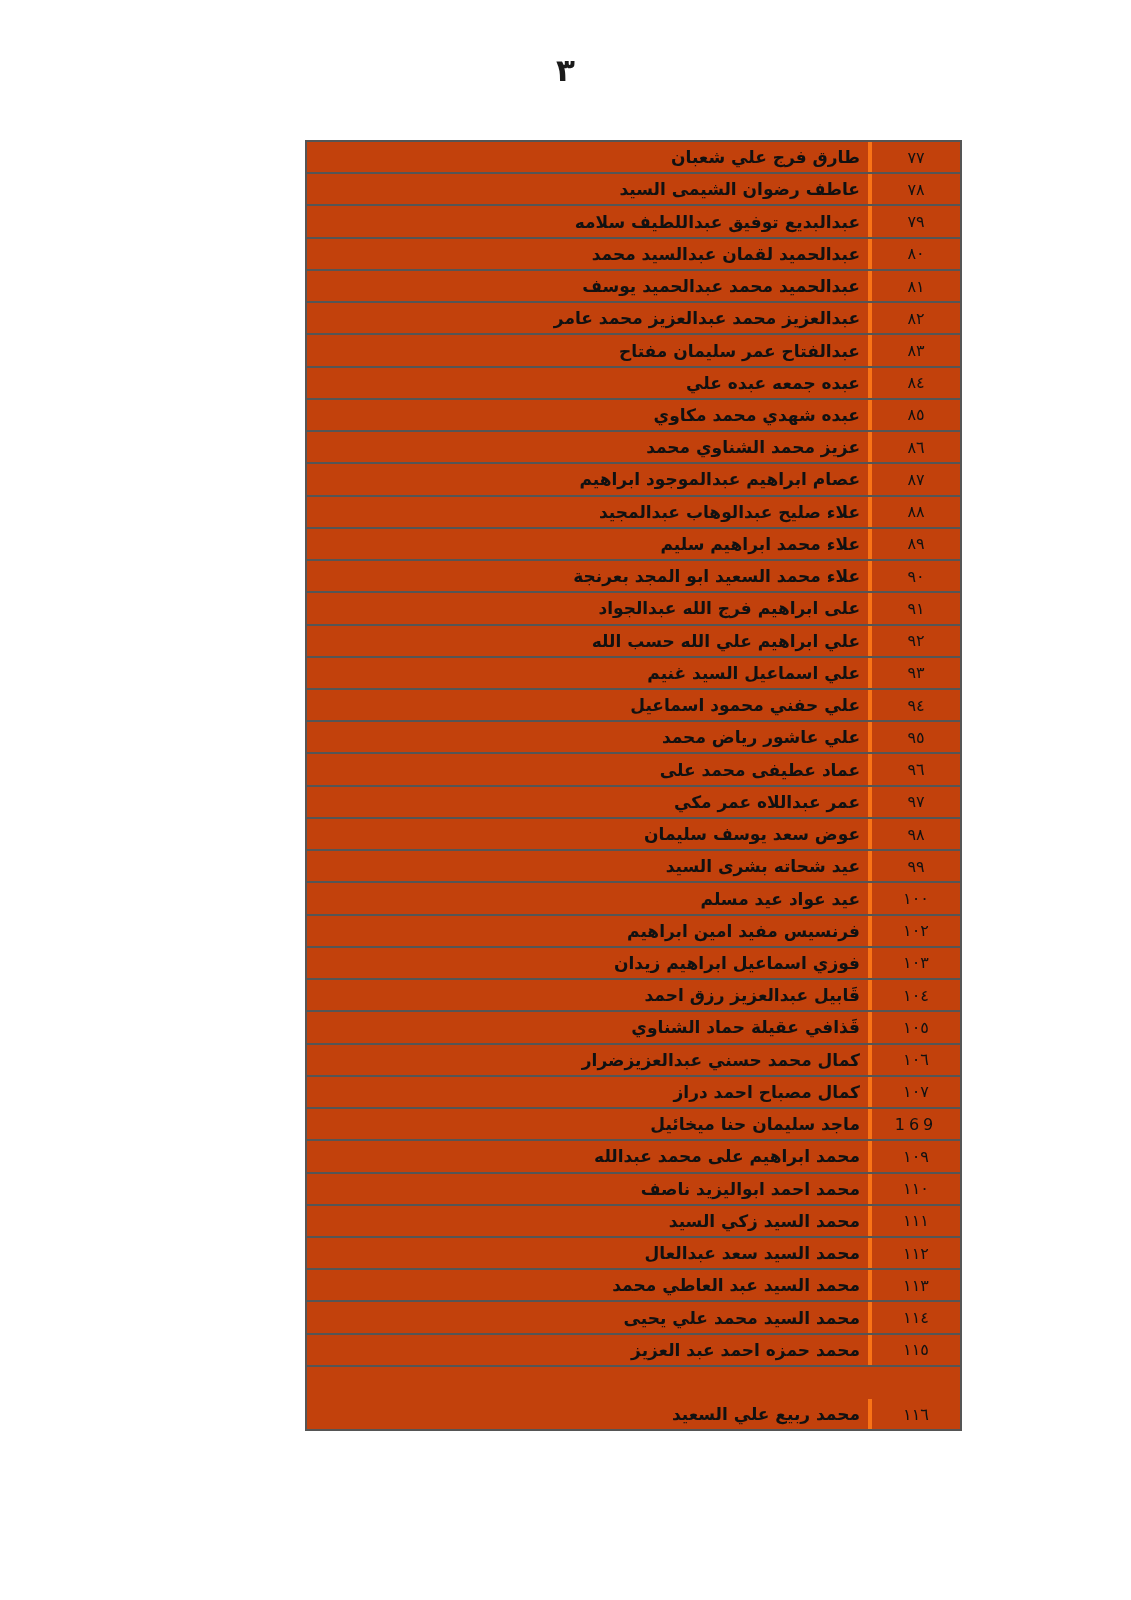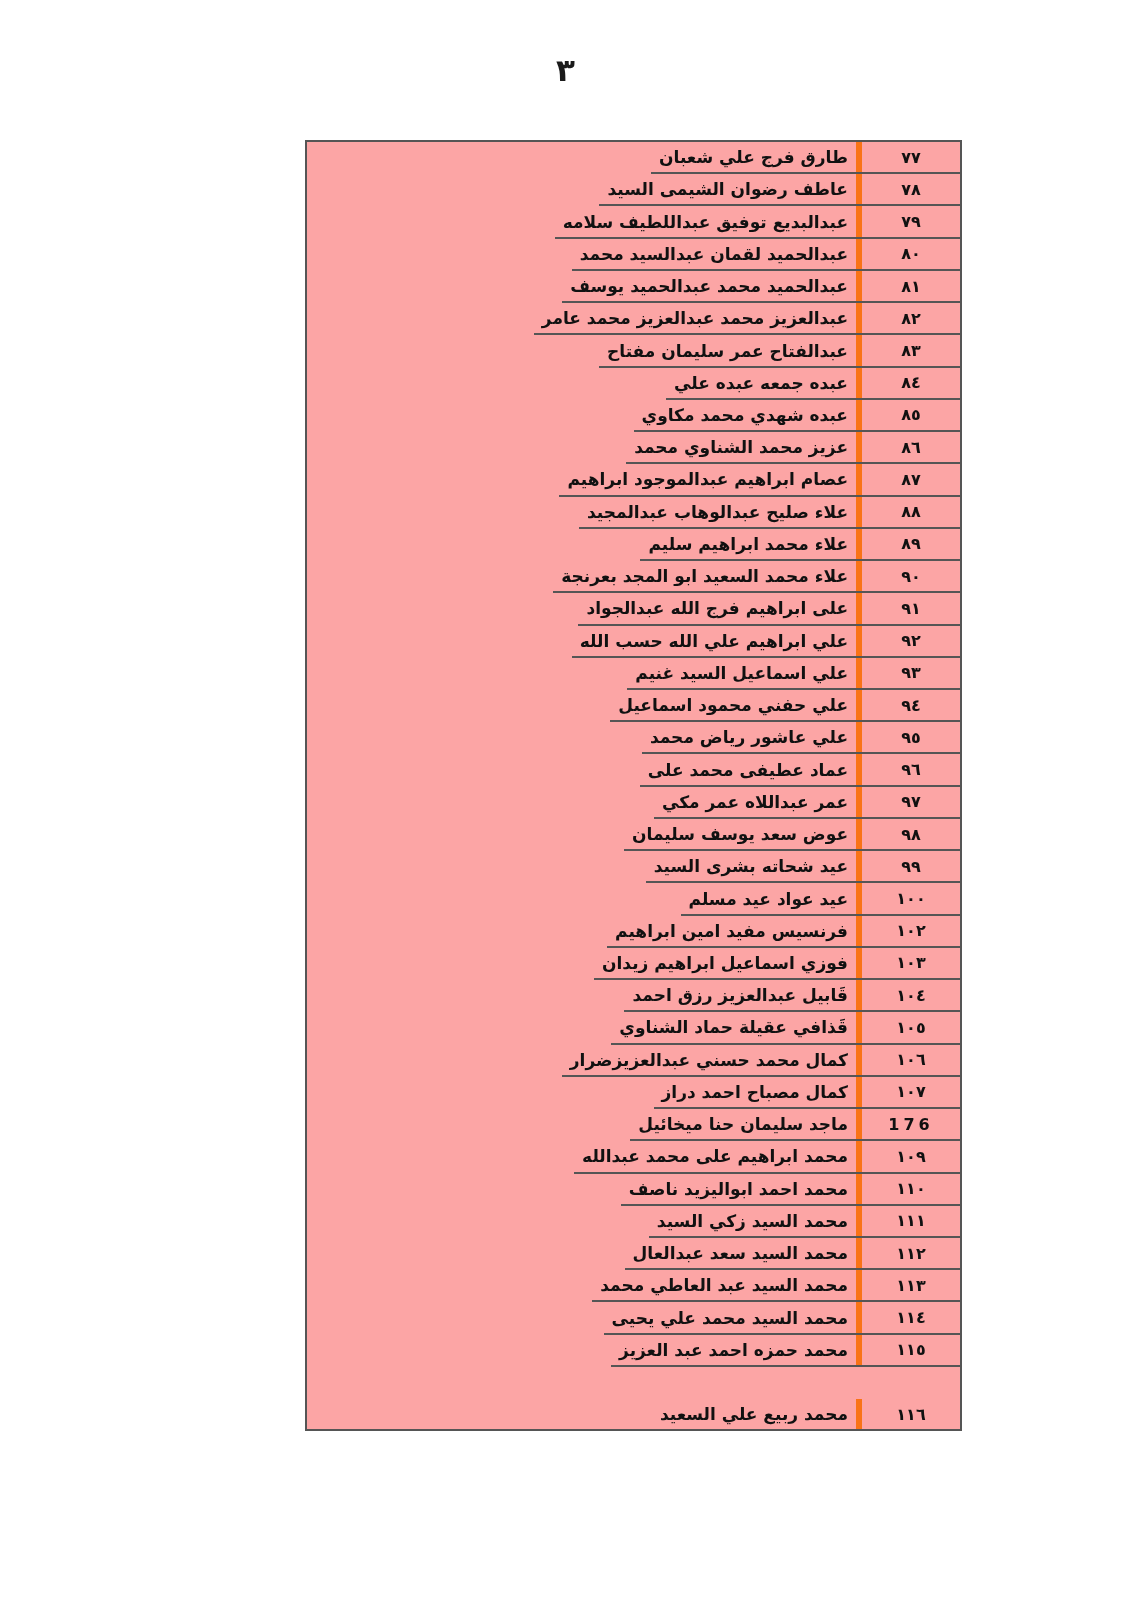--- a/index.html
+++ b/index.html
@@ -35,8 +35,7 @@
     border: 2px solid #555555;
     display: flex;
     flex-direction: column;
-    background: #fca5a5;
-    align-items: flex-end;
+    background: #c2410c;
   }
   .t-row {
     flex: 1;

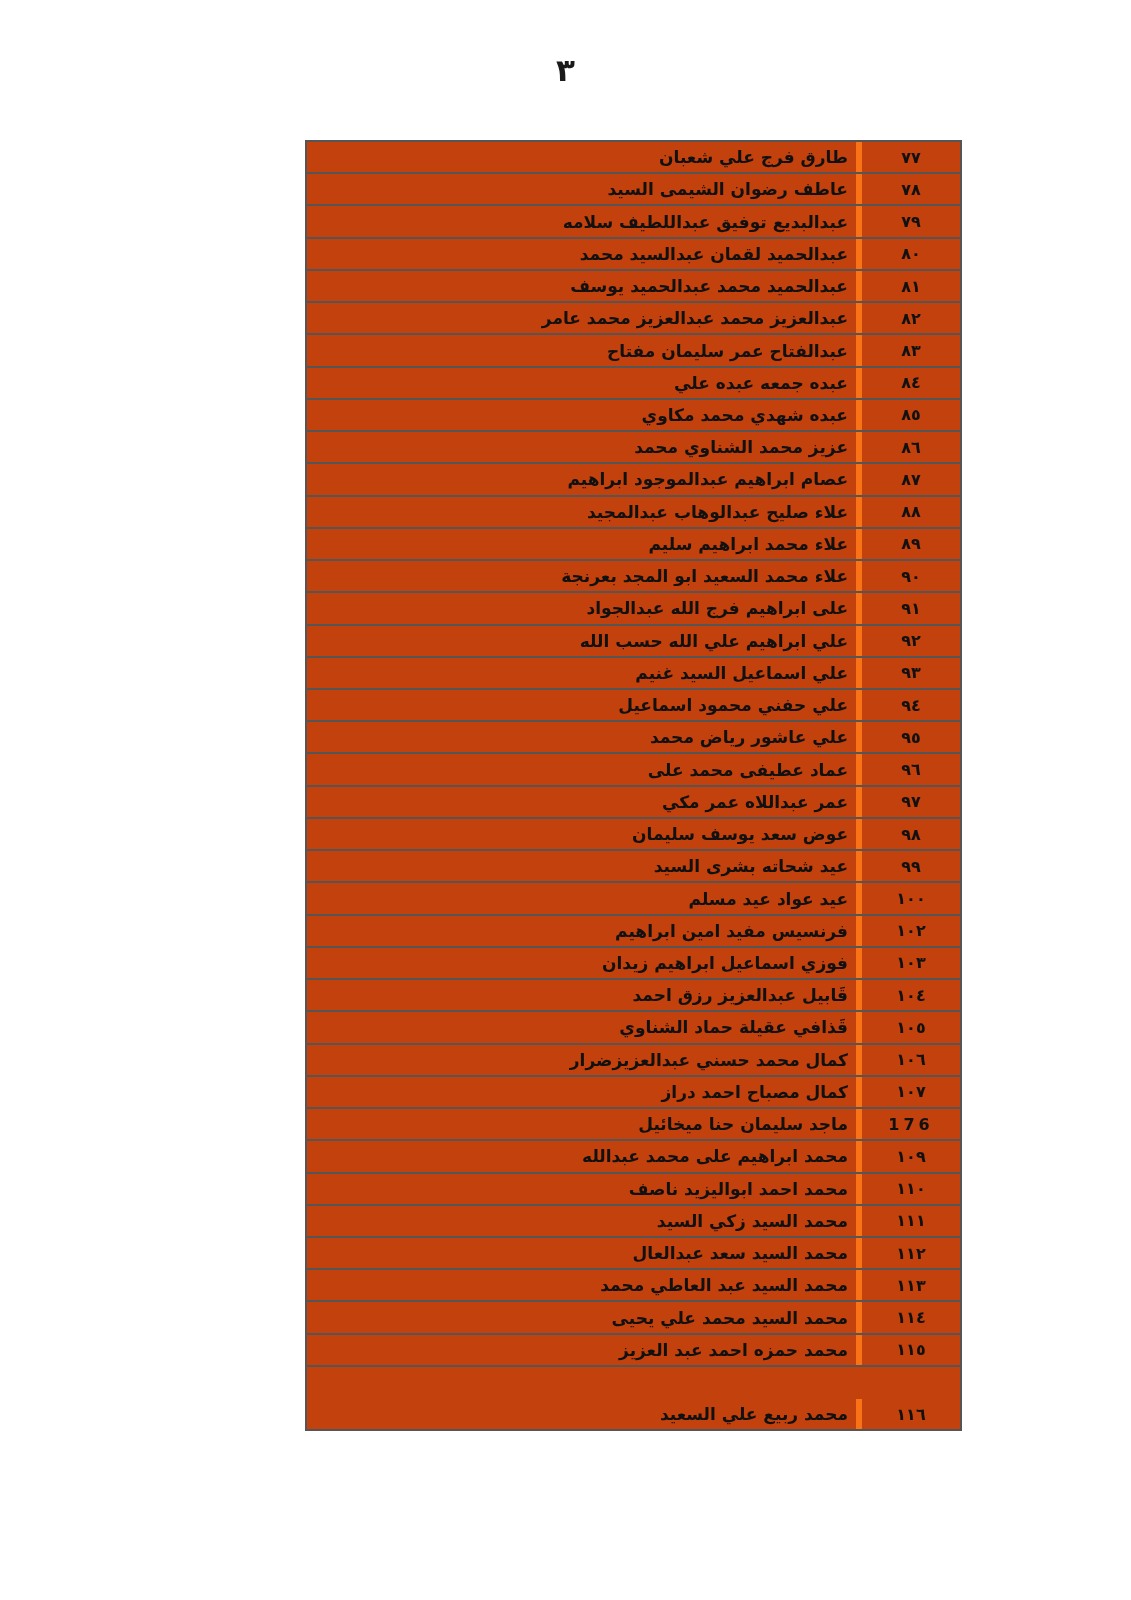--- a/index.html
+++ b/index.html
@@ -60,13 +60,13 @@
     box-sizing: border-box;
   }
   .num-cell {
-    width: 104px;
-    border-left: 6px solid #f97316;
+    width: 92px;
+    border-left: 4px solid #f97316;
     display: flex;
     align-items: center;
     justify-content: center;
     font-size: 16px;
-    font-weight: bold;
+    font-weight: normal;
     color: #111111;
     letter-spacing: 4px;
     box-sizing: border-box;

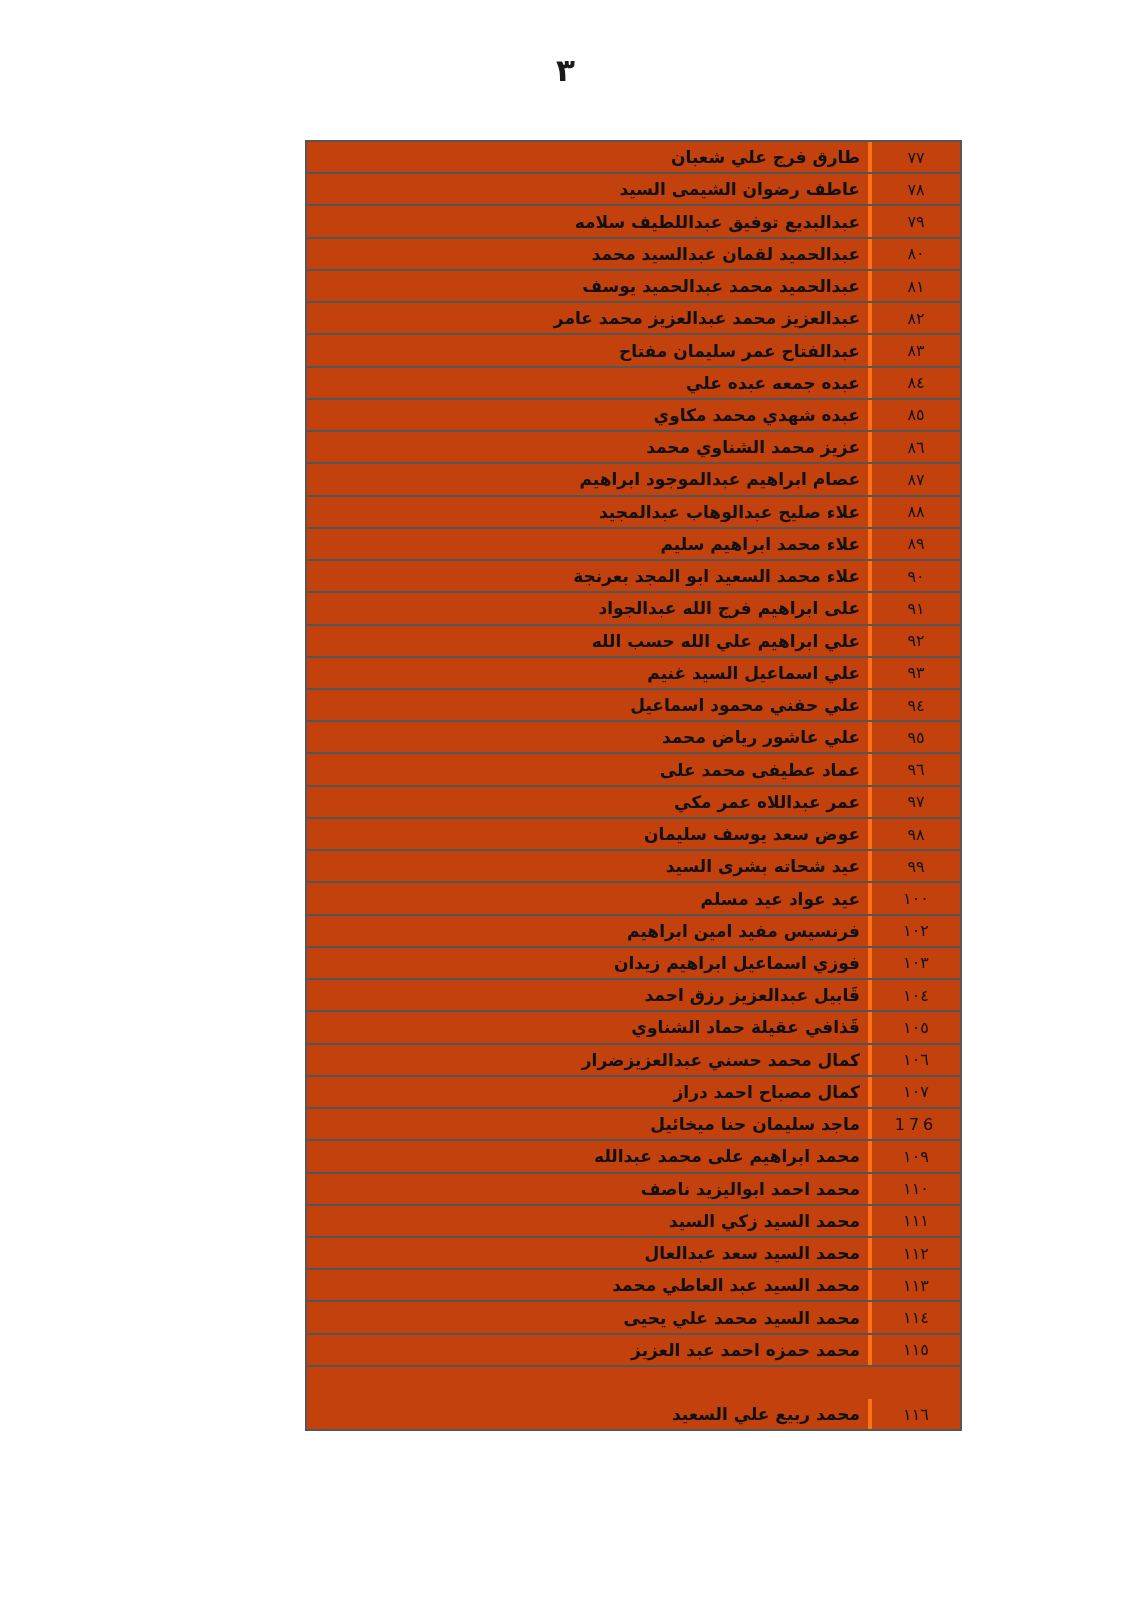--- a/index.html
+++ b/index.html
@@ -201,7 +201,7 @@
       </div>
       <div class="t-row">
         <div class="name-cell">ماجد سليمان حنا ميخائيل</div>
-        <div class="num-cell">176</div>
+        <div class="num-cell">169</div>
       </div>
       <div class="t-row">
         <div class="name-cell">محمد ابراهيم على محمد عبدالله</div>

